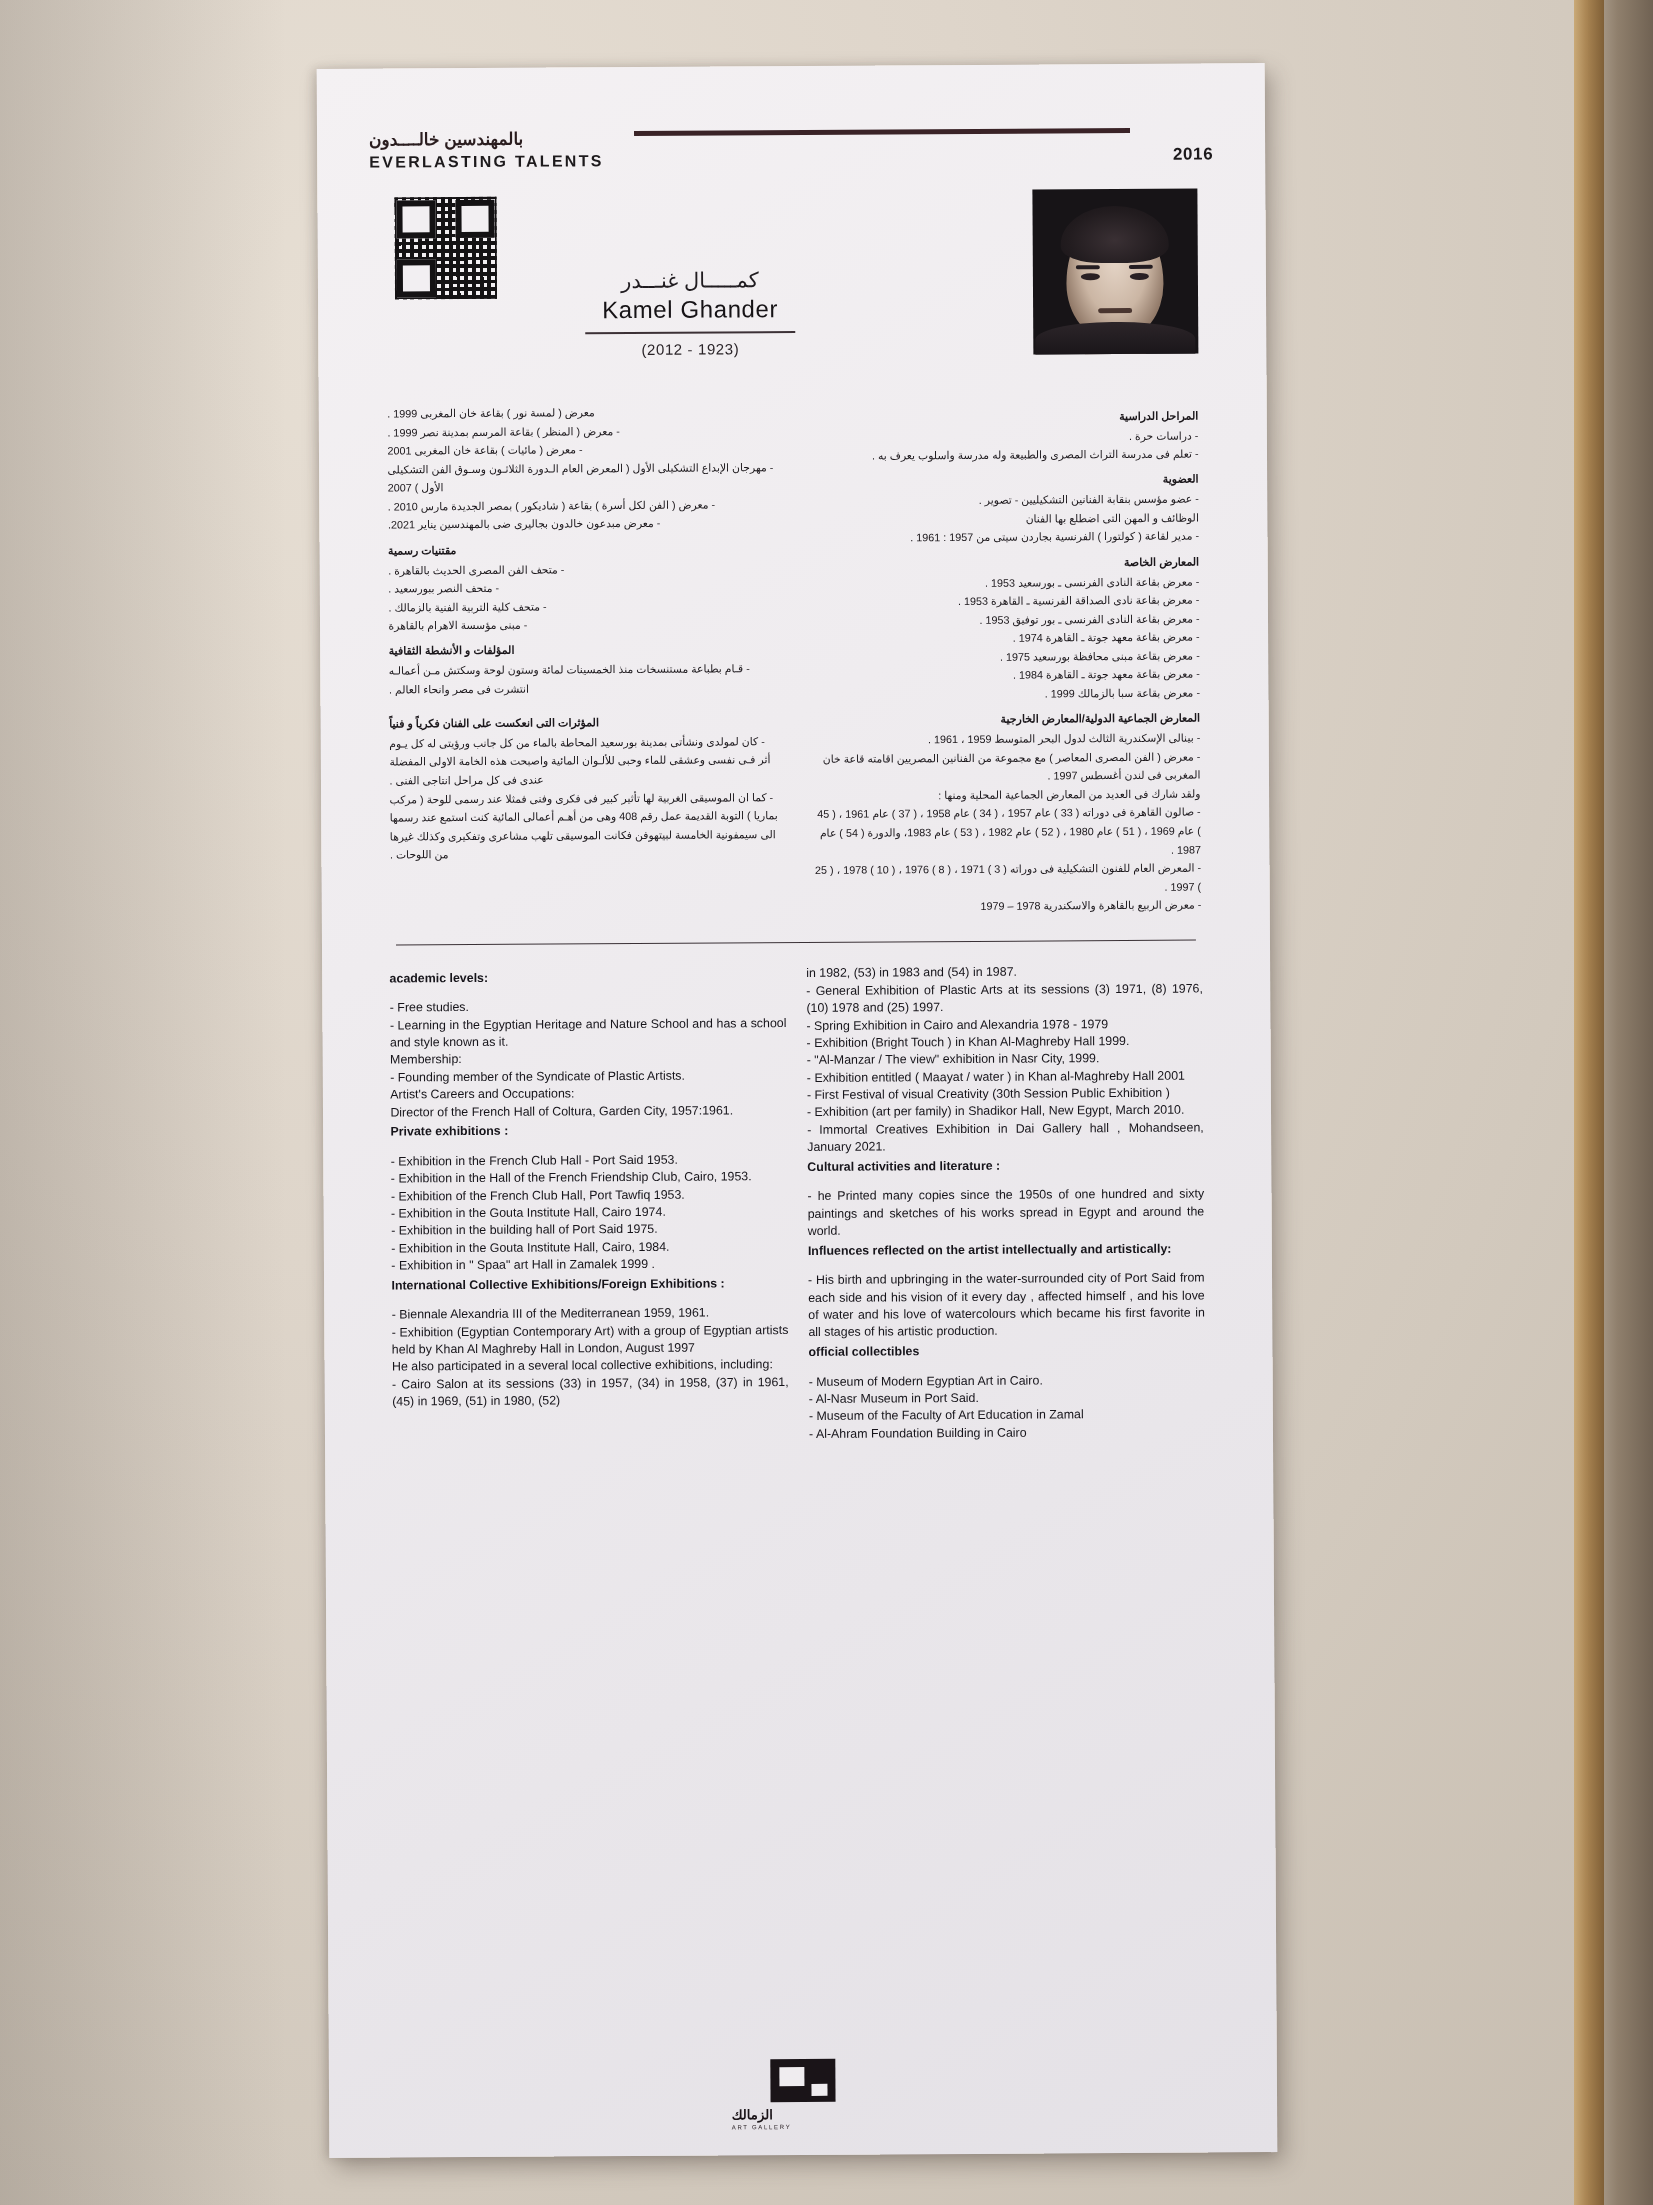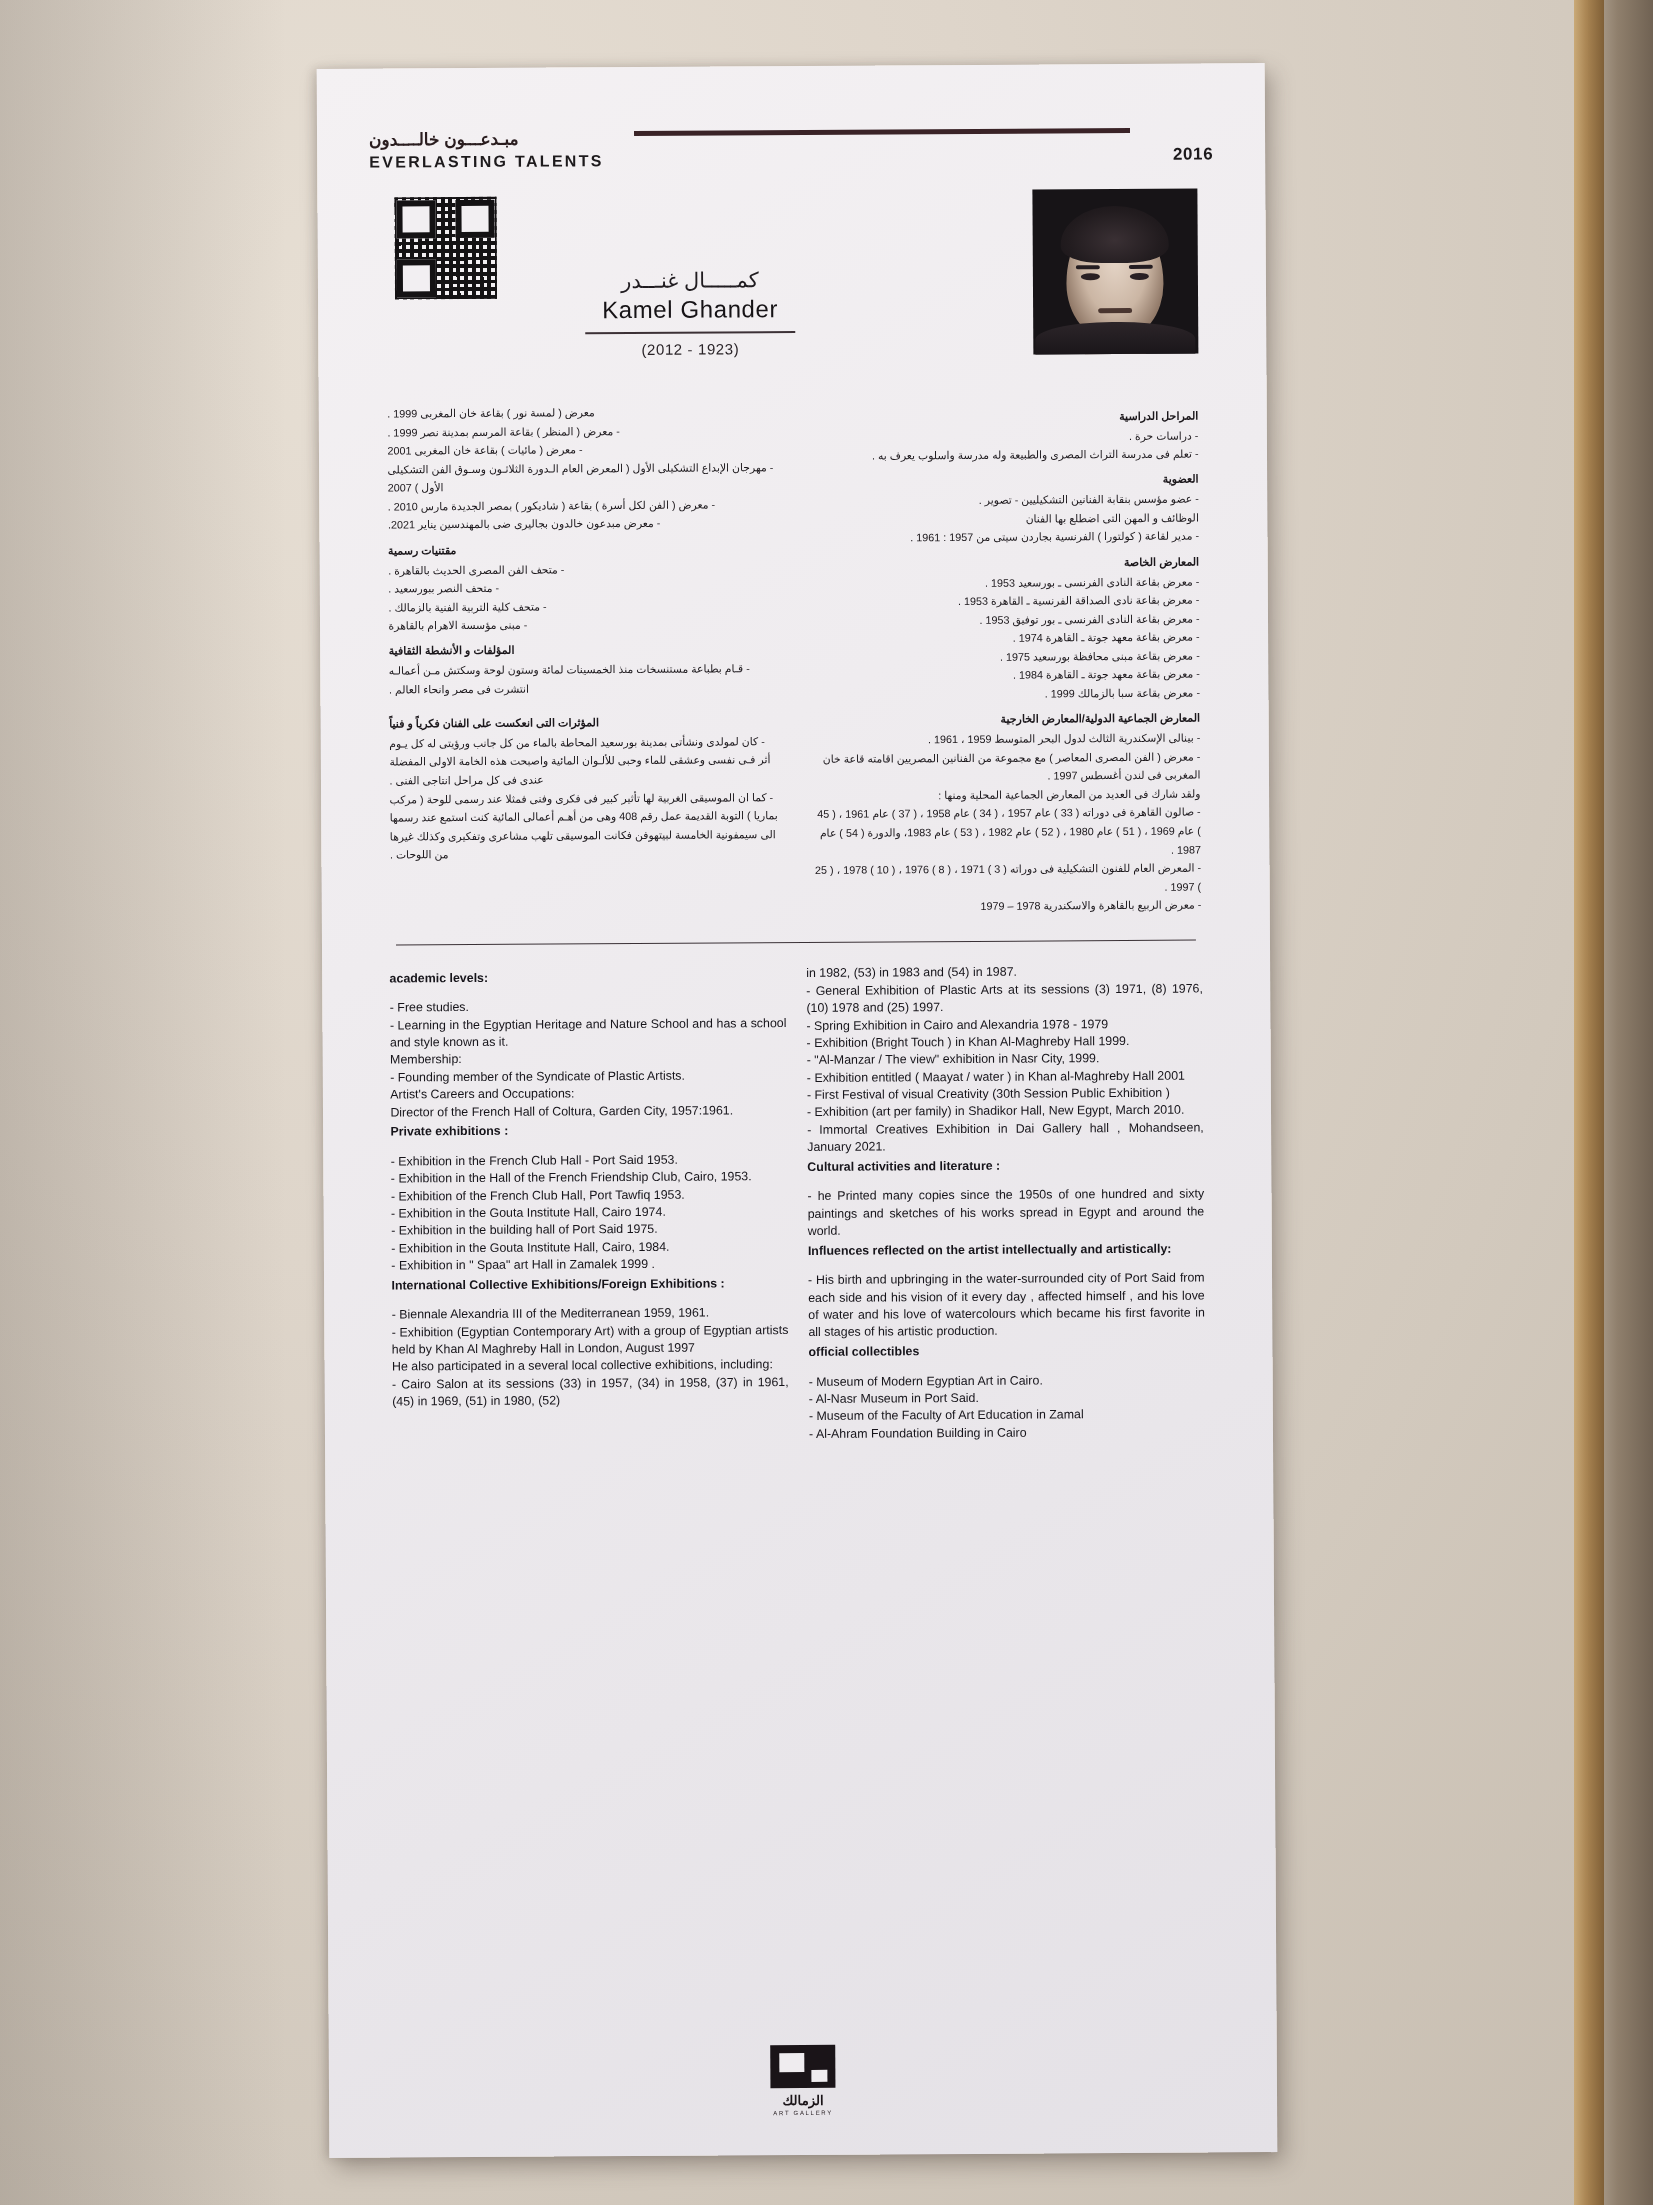--- a/index.html
+++ b/index.html
@@ -348,7 +348,7 @@
 
     <div class="header-row">
       <div class="brand-block">
-        <div class="brand-ar">مبـدعـــون خالــــدون</div>
+        <div class="brand-ar">بالمهندسين خالــــدون</div>
         <div class="brand-en">EVERLASTING TALENTS</div>
       </div>
       <div class="header-rule"></div>

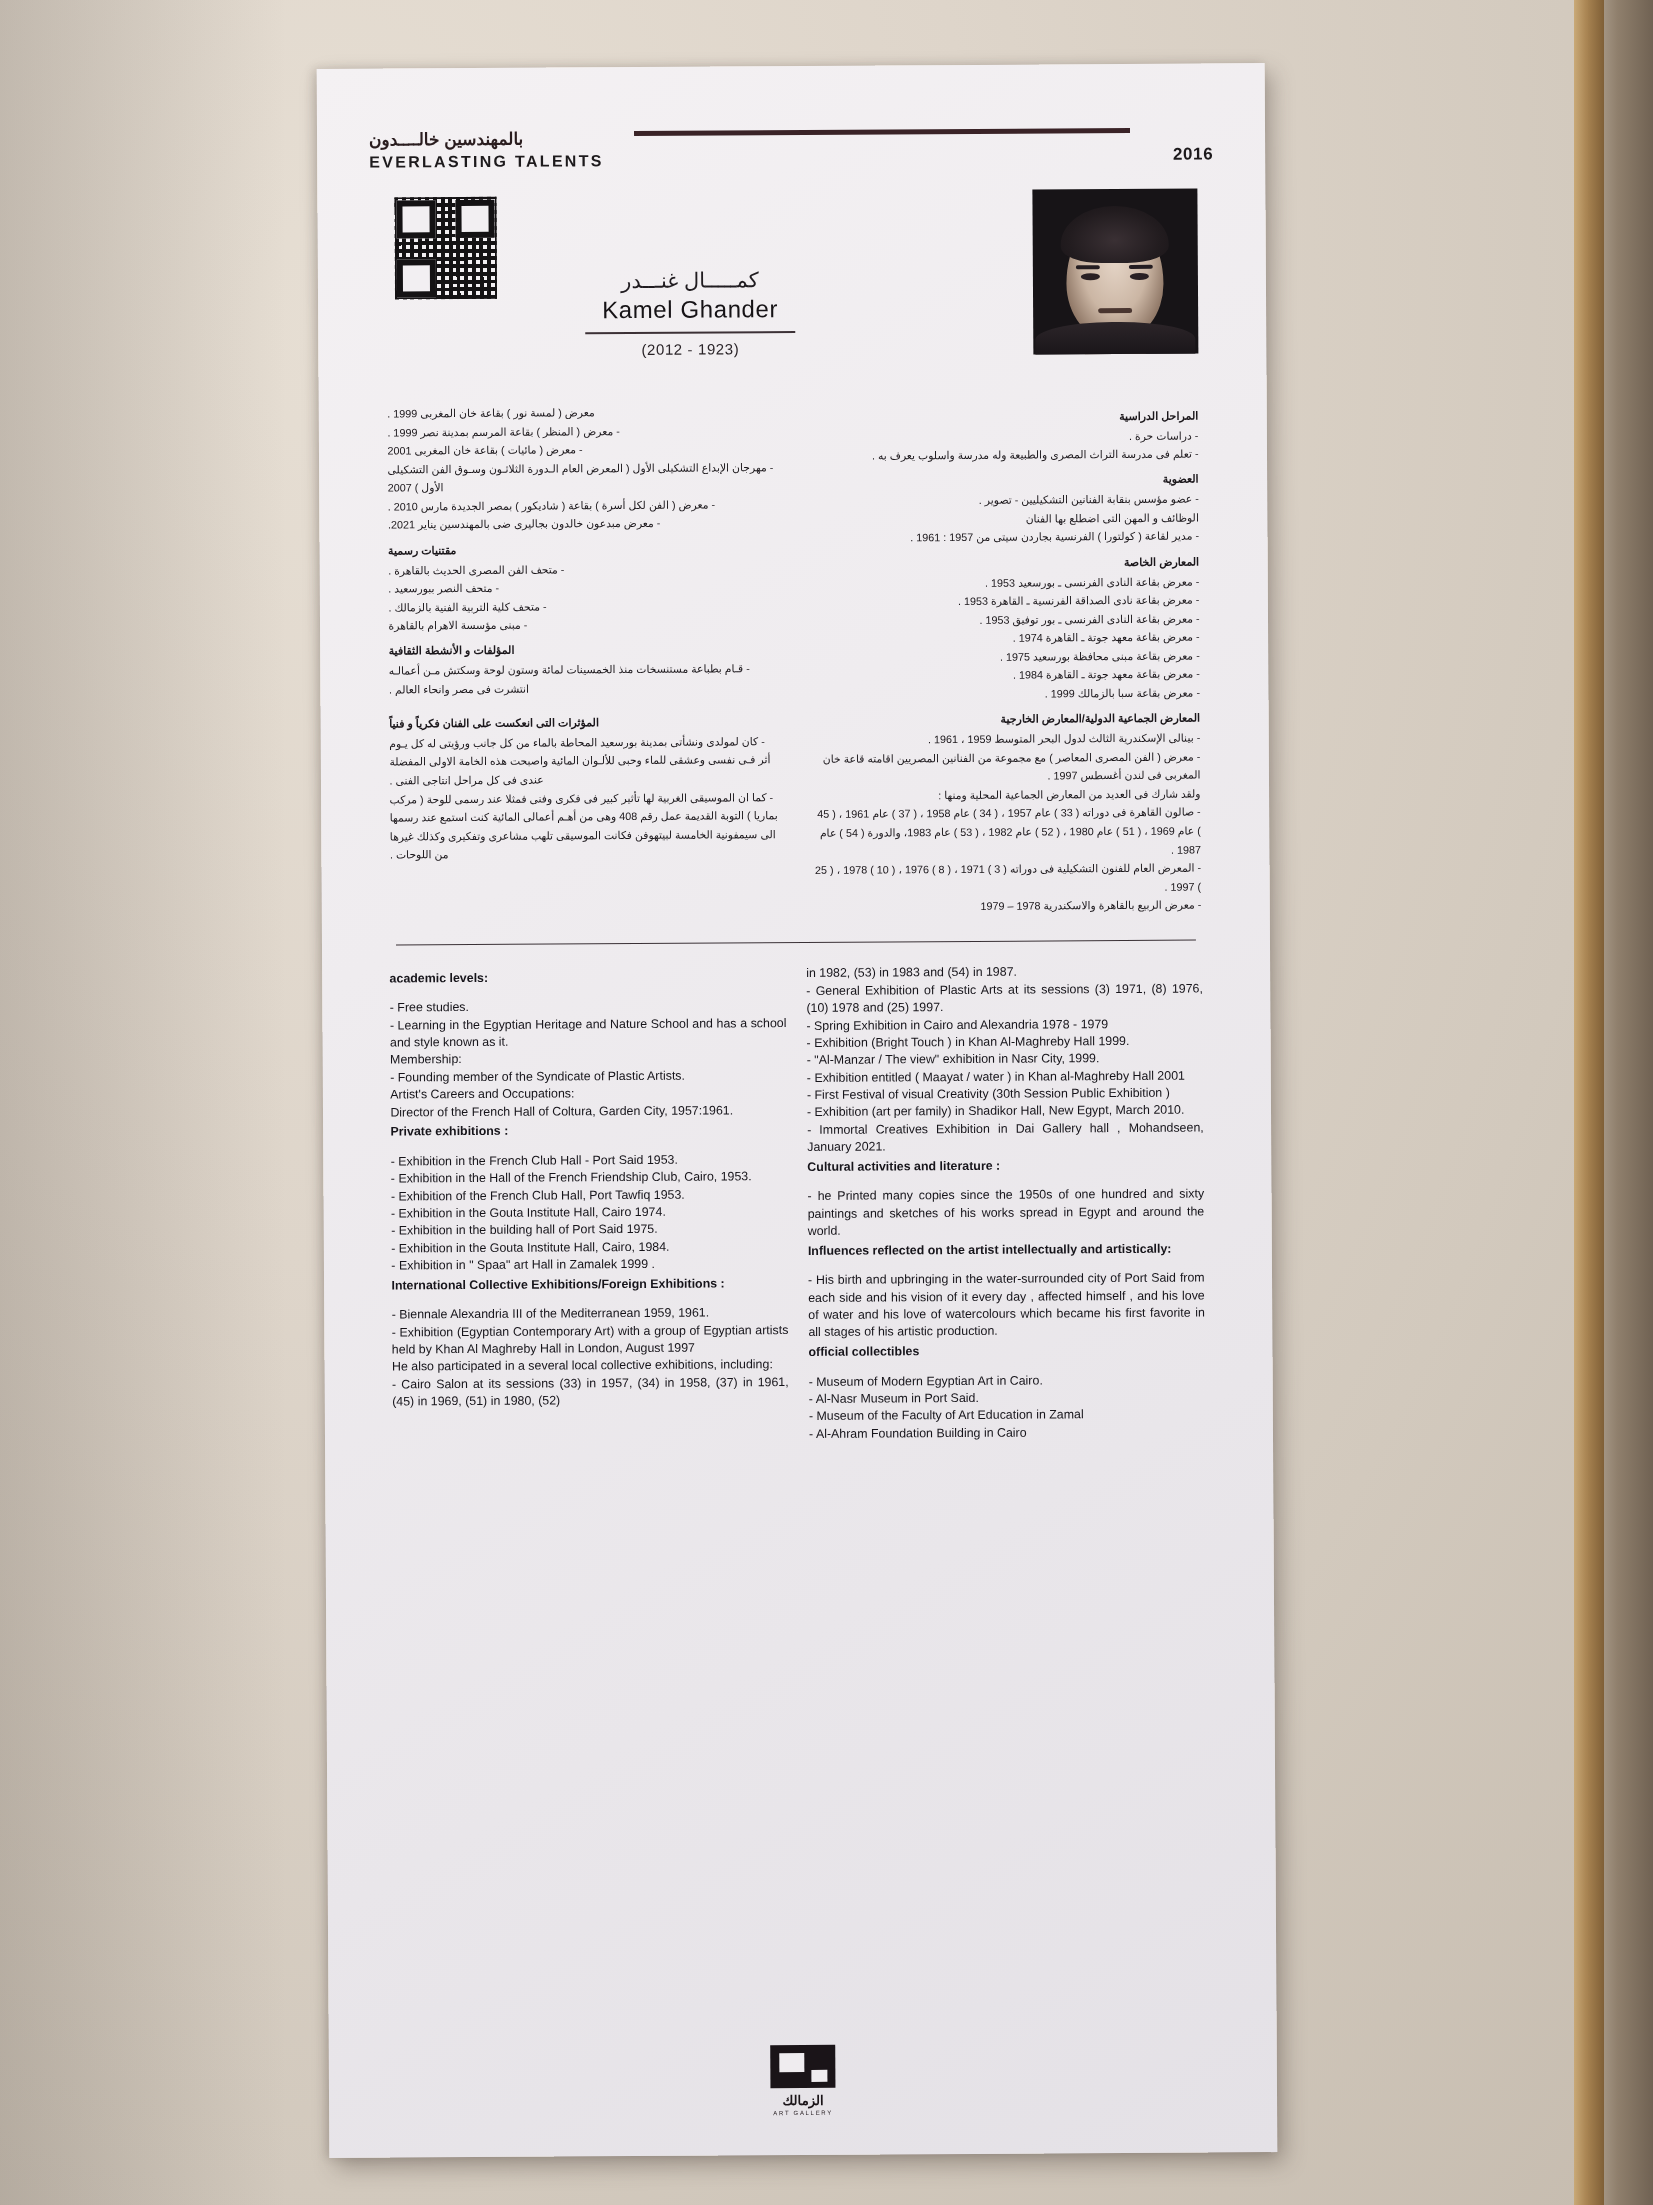--- a/index.html
+++ b/index.html
@@ -295,9 +295,9 @@
   .footer-logo {
     position: absolute;
     left: 50%;
-    bottom: 39px;
-    transform: translateX(-50%);
-    text-align: center;
+    bottom: 25px;
+    transform: translateX(-50%);
+    text-align: left;
     width: 143px;
   }
   .logo-mark {

